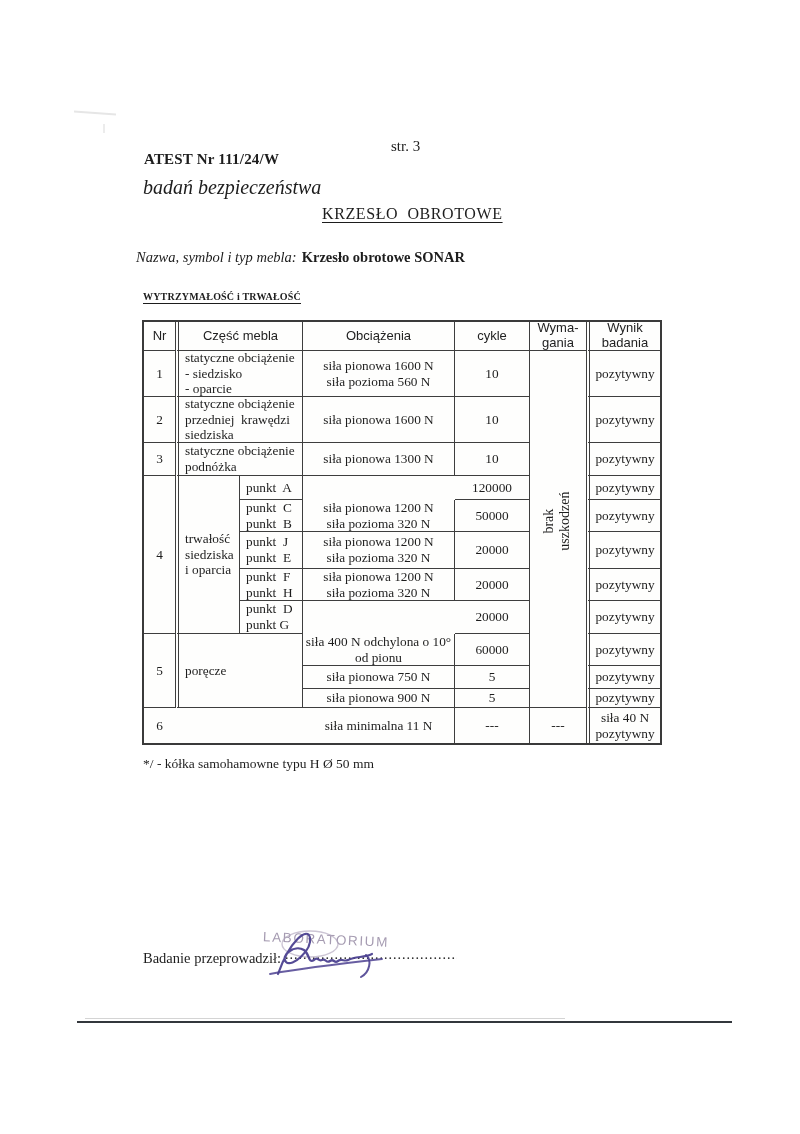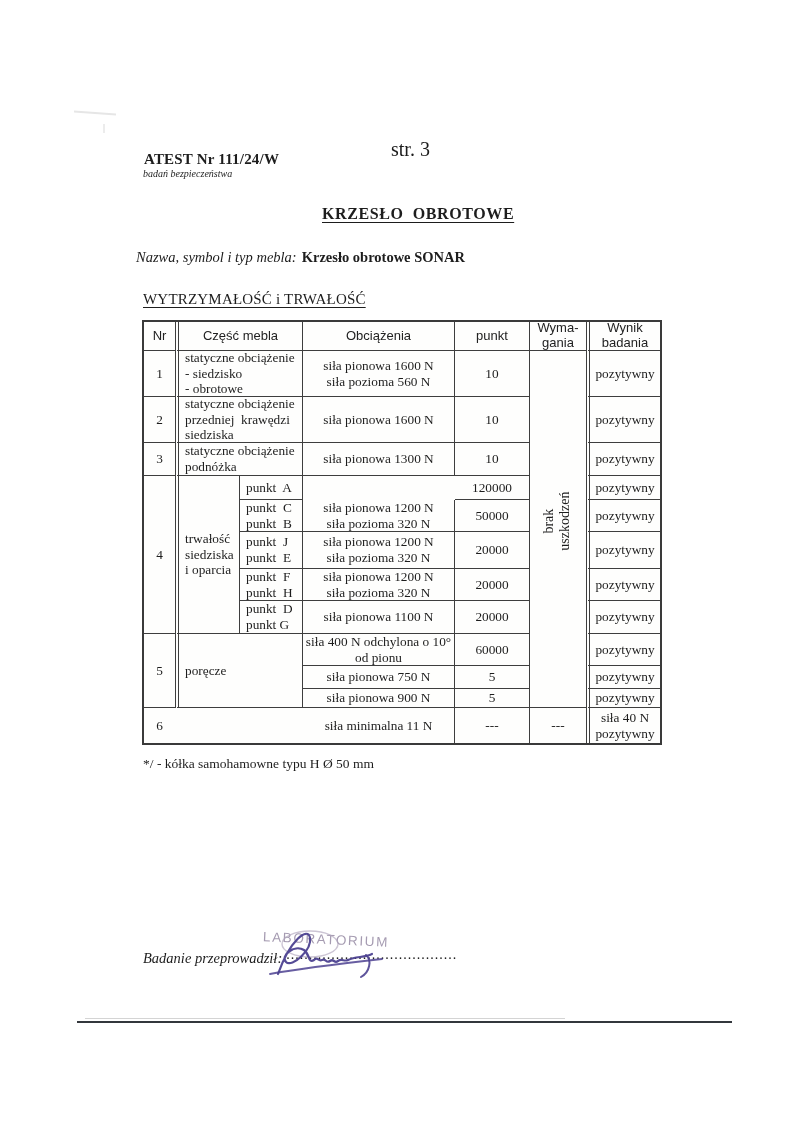--- a/index.html
+++ b/index.html
@@ -8,7 +8,7 @@
        overflow:hidden;}
   .abs{position:absolute;}
   
-  .str3{left:391px;top:138px;font-size:20px;}
+  .str3{left:391px;top:138px;font-size:15px;}
   .atest{left:144px;top:151px;font-size:15px;font-weight:bold;letter-spacing:.2px;}
   .atest-sub{left:143px;top:168px;font-size:10px;font-style:italic;}
   .doc-title{left:322px;top:205px;font-size:16px;font-weight:bold;white-space:pre;

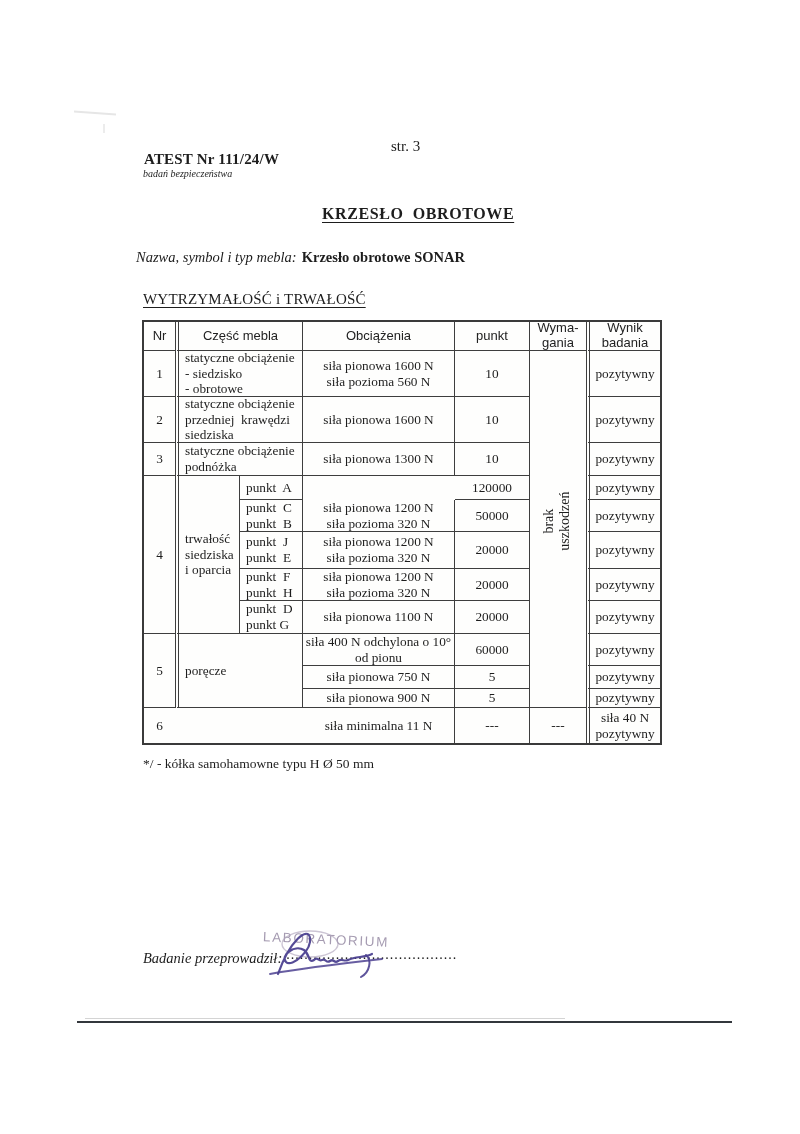--- a/index.html
+++ b/index.html
@@ -10,7 +10,7 @@
   
   .str3{left:391px;top:138px;font-size:15px;}
   .atest{left:144px;top:151px;font-size:15px;font-weight:bold;letter-spacing:.2px;}
-  .atest-sub{left:143px;top:168px;font-size:10px;font-style:italic;}
+  .atest-sub{left:143px;top:176px;font-size:20px;font-style:italic;}
   .doc-title{left:322px;top:205px;font-size:16px;font-weight:bold;white-space:pre;
              letter-spacing:.6px;text-decoration:underline;text-underline-offset:3px;}
   .product-line{left:136px;top:249px;font-size:14.5px;white-space:pre;}

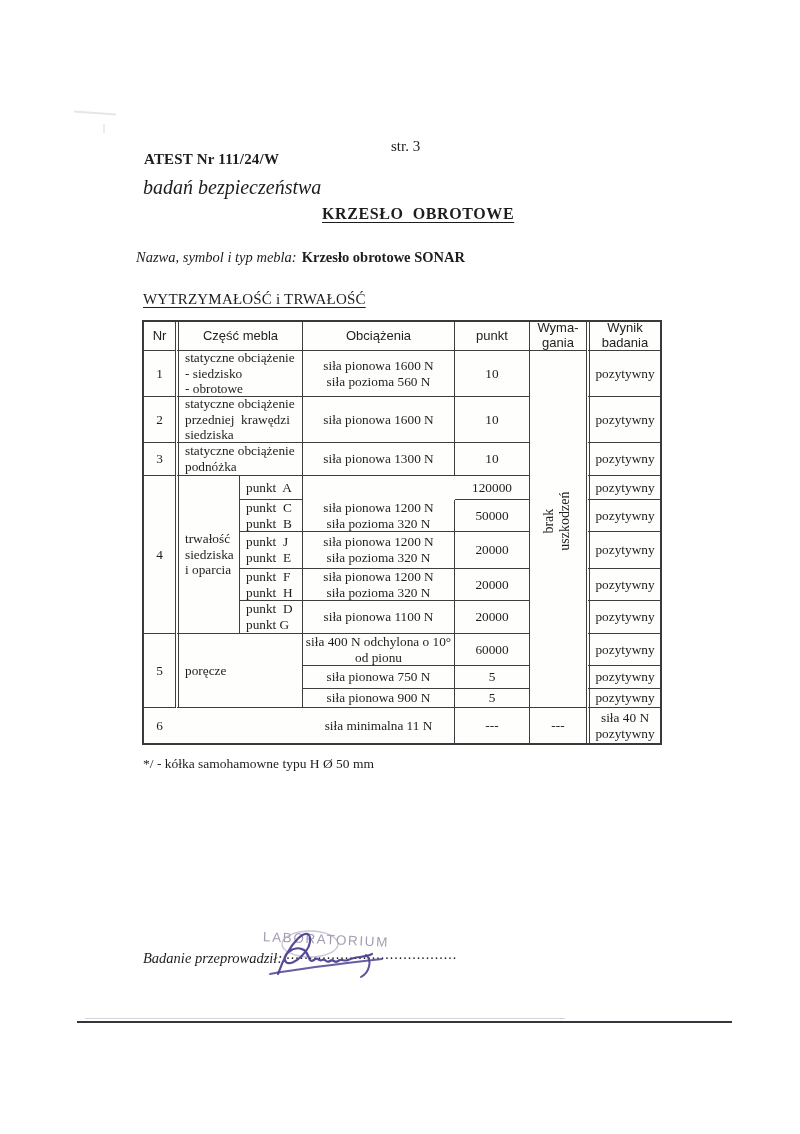--- a/index.html
+++ b/index.html
@@ -11,7 +11,7 @@
   .str3{left:391px;top:138px;font-size:15px;}
   .atest{left:144px;top:151px;font-size:15px;font-weight:bold;letter-spacing:.2px;}
   .atest-sub{left:143px;top:176px;font-size:20px;font-style:italic;}
-  .doc-title{left:322px;top:205px;font-size:16px;font-weight:bold;white-space:pre;
+  .doc-title{left:322px;top:205px;font-size:16px;font-weight:normal;white-space:pre;
              letter-spacing:.6px;text-decoration:underline;text-underline-offset:3px;}
   .product-line{left:136px;top:249px;font-size:14.5px;white-space:pre;}
   .product-line .lbl{font-style:italic;}

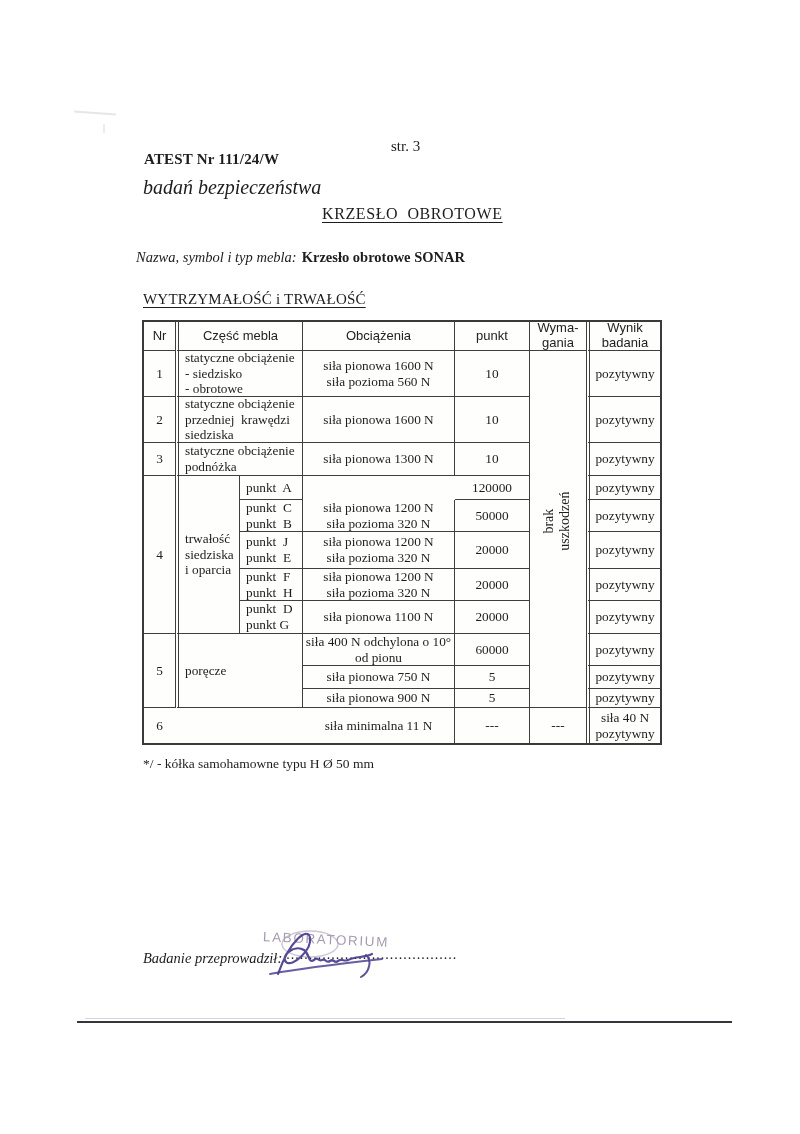--- a/index.html
+++ b/index.html
@@ -16,7 +16,7 @@
   .product-line{left:136px;top:249px;font-size:14.5px;white-space:pre;}
   .product-line .lbl{font-style:italic;}
   .product-line .val{font-weight:bold;margin-left:5px;}
-  .section-heading{left:143px;top:291px;font-size:15px;font-weight:400;
+  .section-heading{left:143px;top:291px;font-size:10px;font-weight:700;
              text-decoration:underline;text-underline-offset:3px;letter-spacing:.2px;}
   
   .grid{left:142px;top:320px;display:grid;background:#fefefd;

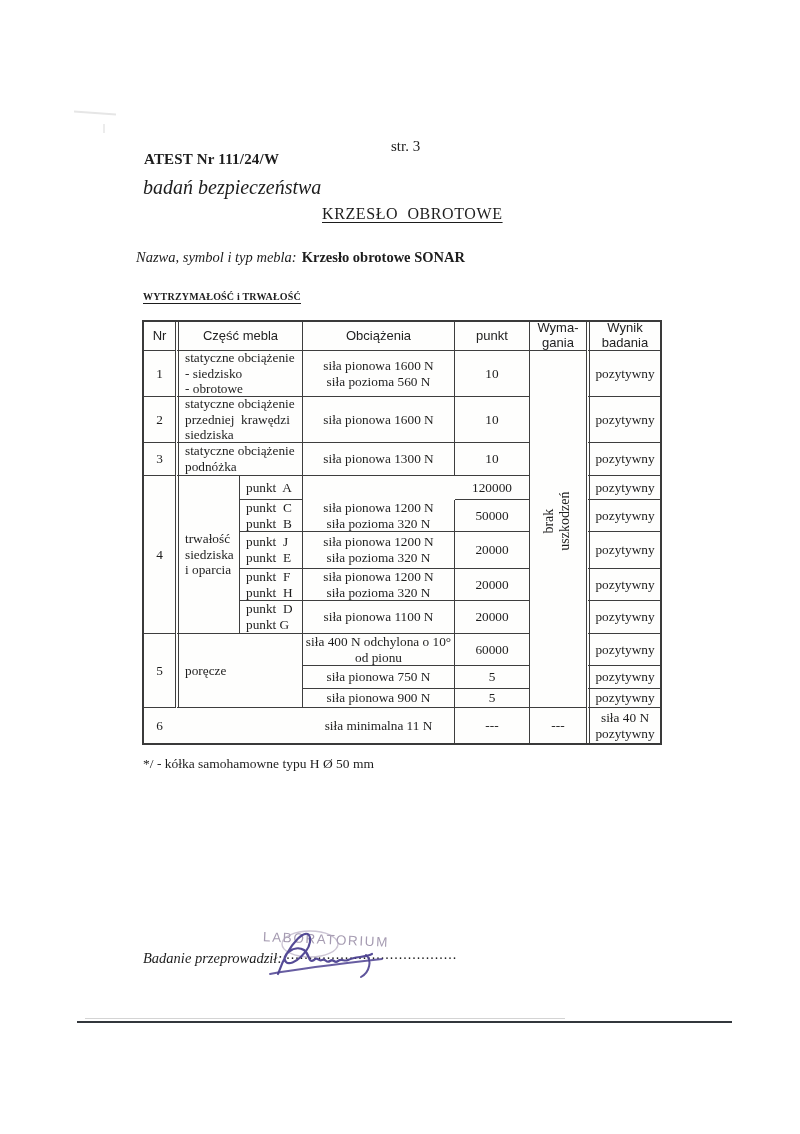--- a/index.html
+++ b/index.html
@@ -76,7 +76,7 @@
       <div>Część mebla</div>
     </div>
   <div class="tcell th" style="grid-area:1/5/2/6">
-      <div>punkt</div>
+      <div>cykle</div>
     </div>
   <div class="tcell th noR" style="grid-area:1/6/2/7">
       <div>Wyma-</div>

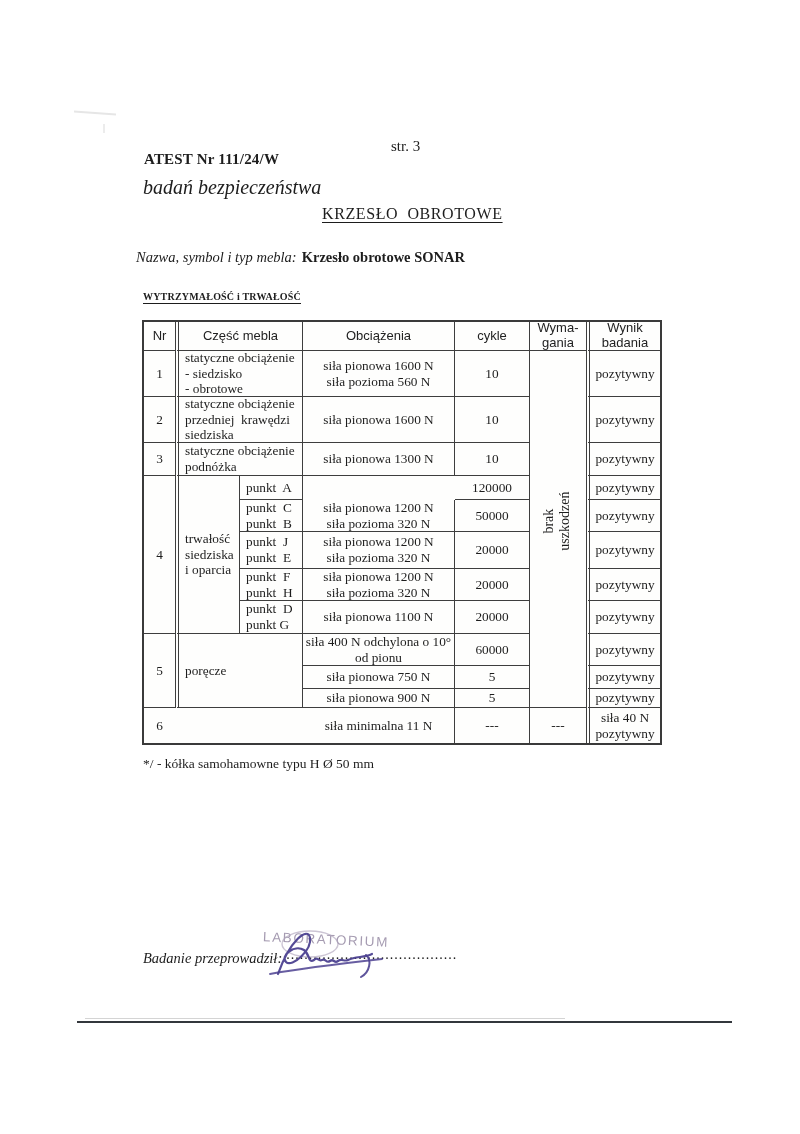--- a/index.html
+++ b/index.html
@@ -97,7 +97,7 @@
   <div class="tcell dblL left" style="grid-area:2/2/3/4">
       <div>statyczne obciążenie</div>
       <div>- siedzisko</div>
-      <div>- obrotowe</div>
+      <div>- oparcie</div>
     </div>
   <div class="tcell" style="grid-area:2/4/3/5">
       <div>siła pionowa 1600 N</div>

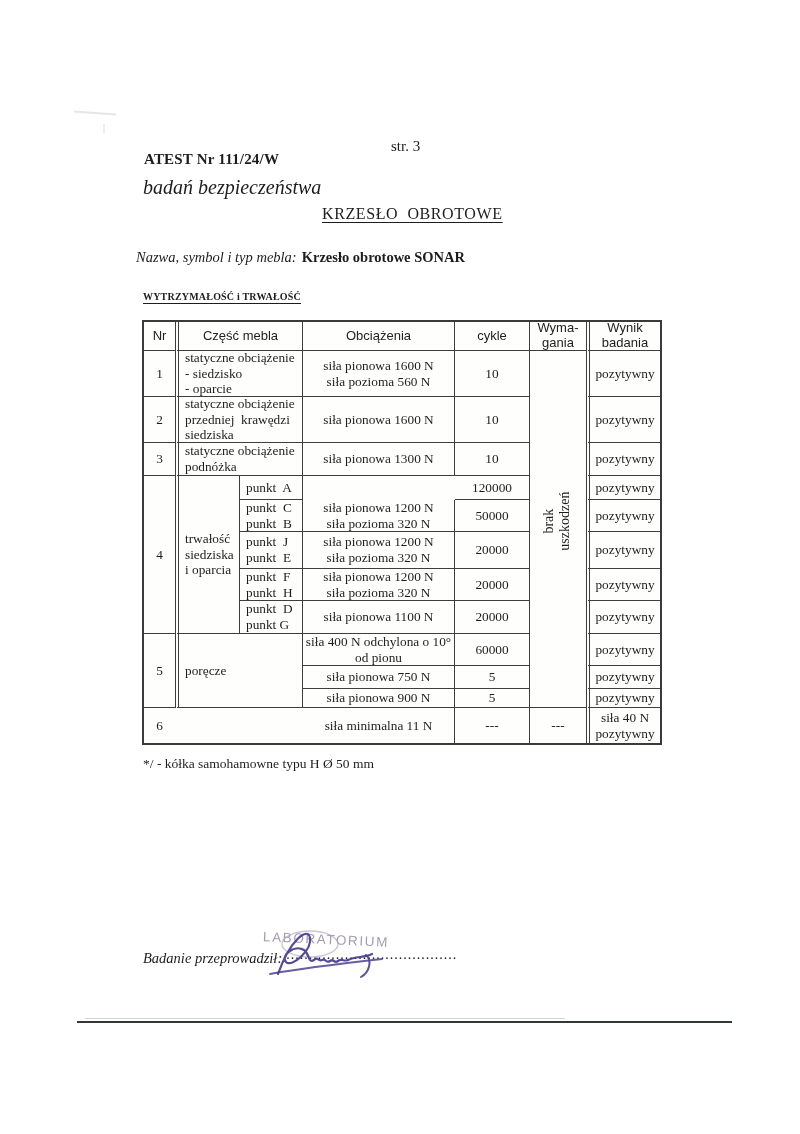--- a/index.html
+++ b/index.html
@@ -213,9 +213,6 @@
       <div>punkt  D</div>
       <div>punkt G</div>
     </div>
-  <div class="tcell" style="grid-area:9/4/10/5">
-      <div>siła pionowa 1100 N</div>
-    </div>
   <div class="tcell" style="grid-area:9/5/10/6">
       <div>20000</div>
     </div>

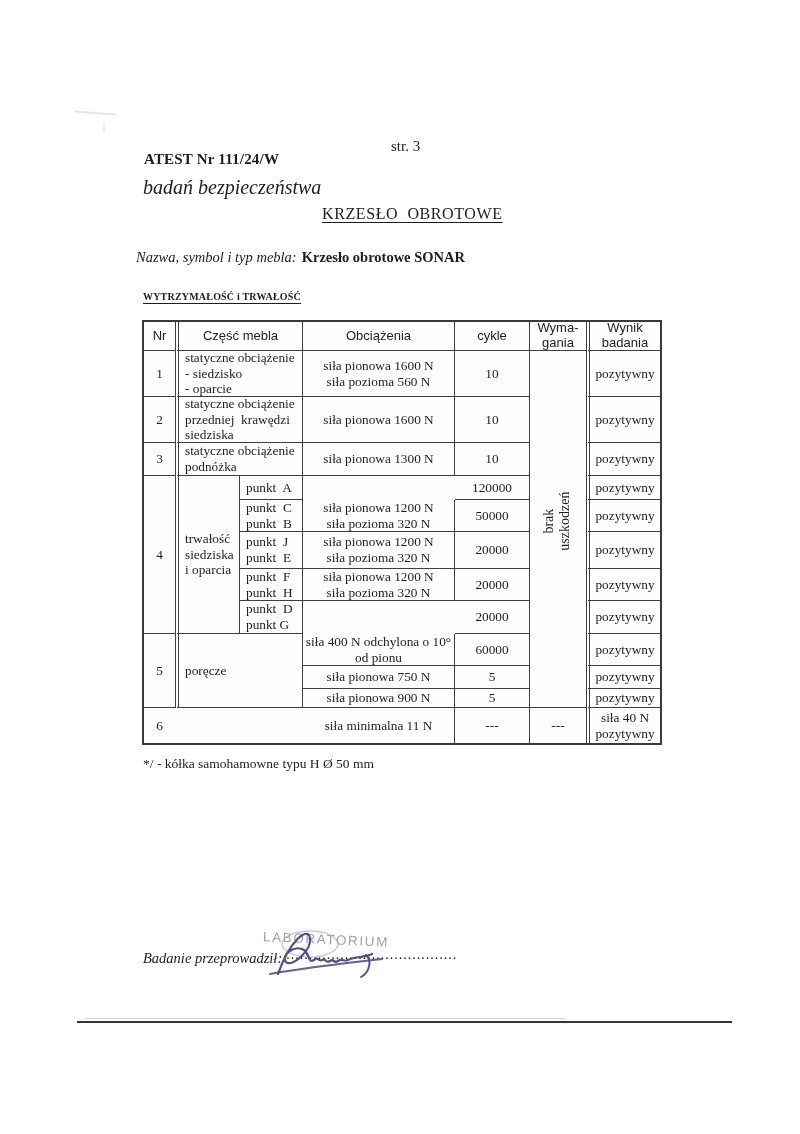--- a/index.html
+++ b/index.html
@@ -38,7 +38,7 @@
   .footnote{left:143px;top:756px;font-size:13.5px;}
   
   .sig-row{left:143px;top:947px;font-size:14.5px;}
-  .sig-row .lbl{font-style:italic;}
+  .sig-row .lbl{}
   .sig-dots{display:inline-block;width:172px;overflow:hidden;white-space:nowrap;
             letter-spacing:1px;font-size:14px;vertical-align:baseline;margin-left:4px;}
   .stamp{left:263px;top:932px;font-family:"Liberation Sans","DejaVu Sans",sans-serif;

